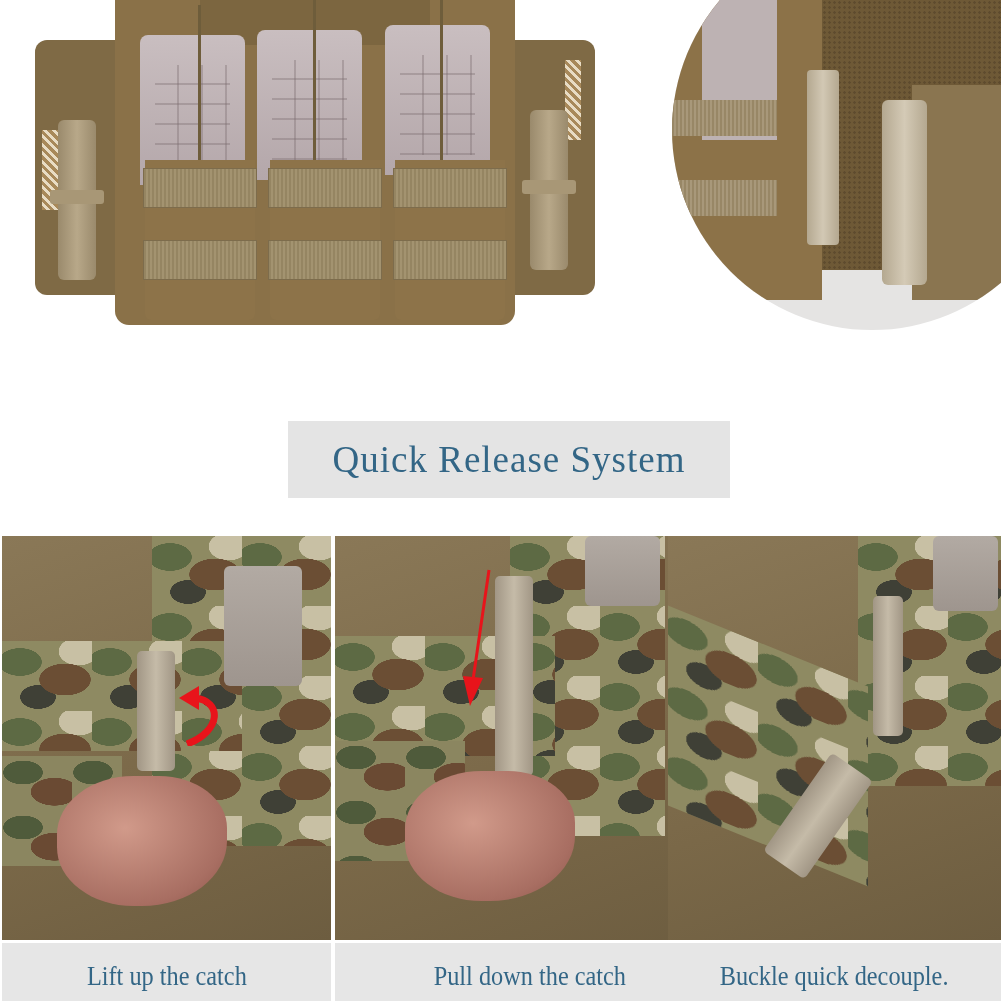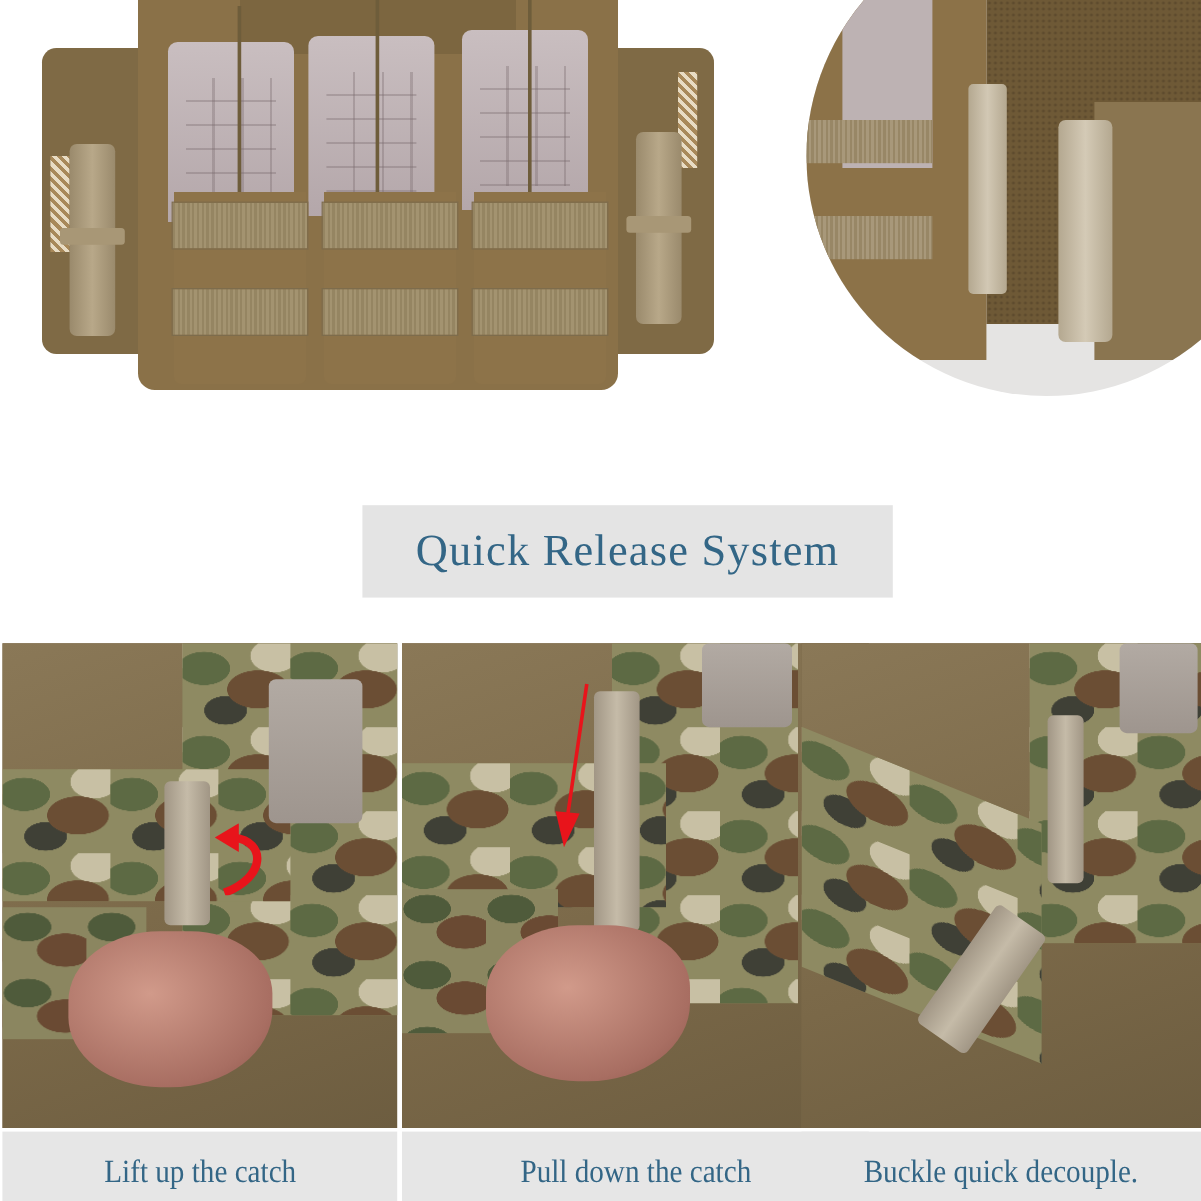--- a/index.html
+++ b/index.html
@@ -32,7 +32,7 @@
   .c-buckle2{position:absolute;left:210px;top:170px;width:45px;height:185px;background:linear-gradient(90deg,#b4a890,#d4cab6,#b4a890);border-radius:6px;}
 
   
-  .title-banner{position:absolute;left:302px;top:421px;width:442px;height:77px;background:#e4e4e4;display:flex;align-items:center;justify-content:center;}
+  .title-banner{position:absolute;left:288px;top:421px;width:442px;height:77px;background:#e4e4e4;display:flex;align-items:center;justify-content:center;}
   .title-text{color:#336686;font-size:37px;letter-spacing:1px;font-family:"Liberation Serif","DejaVu Serif",serif;}
 
   

